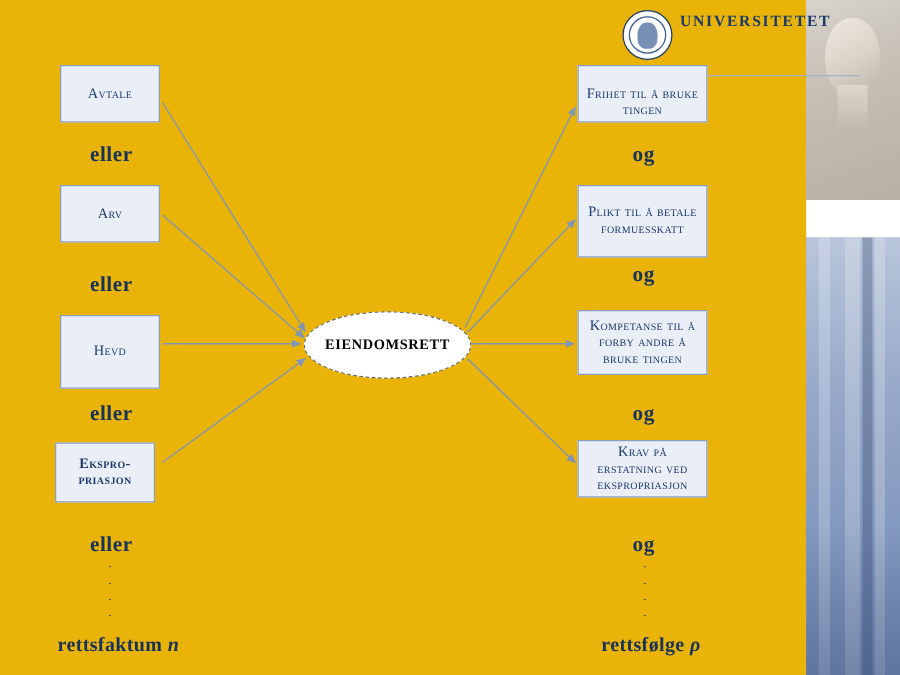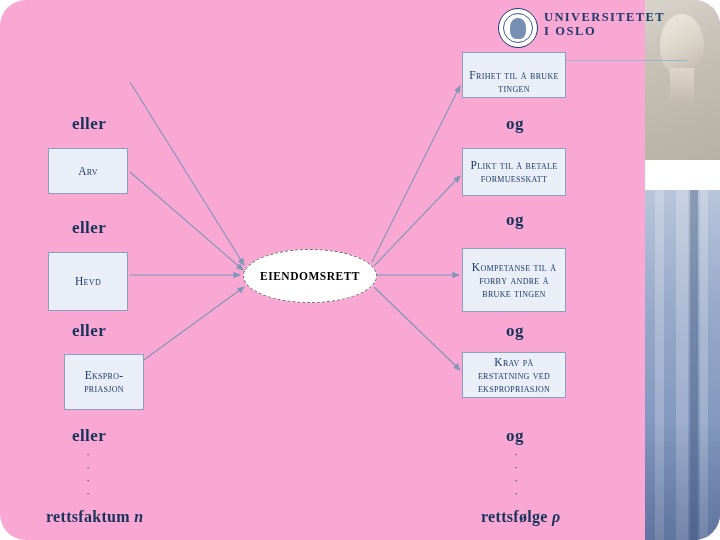--- a/index.html
+++ b/index.html
@@ -17,9 +17,8 @@
     position: relative;
     width: 720px;
     height: 540px;
-    background: #f9a8d4;
+    background: #eab308;
     overflow: hidden;
-    border-radius: 26px;
   }
 
   

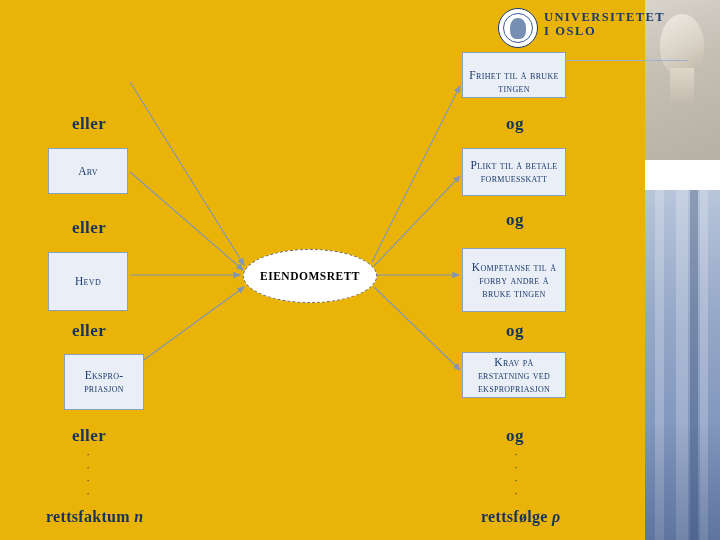--- a/index.html
+++ b/index.html
@@ -283,7 +283,6 @@
     </div>
     <div class="uio-word">
       <div class="l1">UNIVERSITETET</div>
-      <div class="l2">I OSLO</div>
     </div>
   </div>
   <div class="uio-rule"></div>

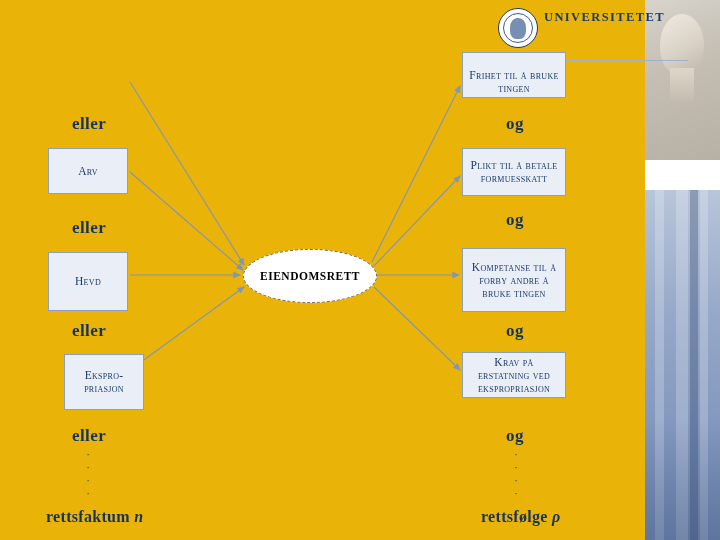--- a/index.html
+++ b/index.html
@@ -307,6 +307,9 @@
     </g>
   </svg>
 
+  <div class="box left" id="box-avtale">
+    <span>Avtale</span>
+  </div>
   <div class="box left" id="box-arv">
     <span>Arv</span>
   </div>

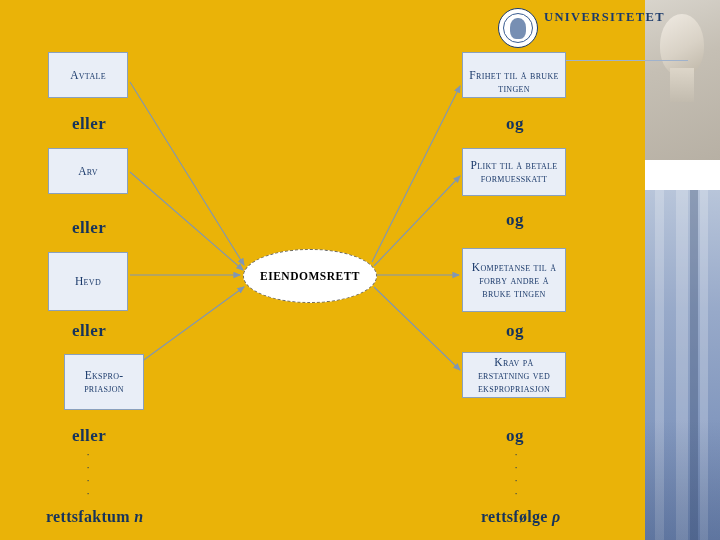--- a/index.html
+++ b/index.html
@@ -183,7 +183,7 @@
 
   
   #box-frihet        { left: 462px; top: 52px;  height: 46px; align-items: flex-end; }
-  #box-plikt         { left: 462px; top: 148px; height: 48px; }
+  #box-plikt         { left: 462px; top: 148px; height: 58px; }
   #box-kompetanse    { left: 462px; top: 248px; height: 64px; }
   #box-krav          { left: 462px; top: 352px; height: 46px; }
 

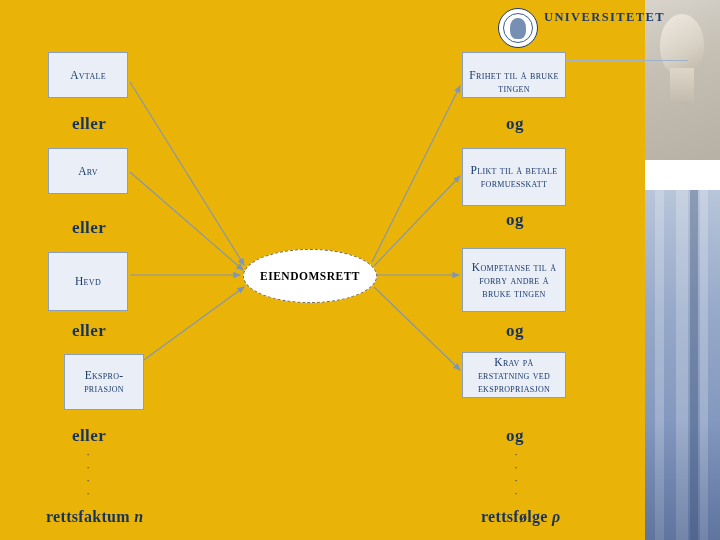--- a/index.html
+++ b/index.html
@@ -184,7 +184,7 @@
   
   #box-frihet        { left: 462px; top: 52px;  height: 46px; align-items: flex-end; }
   #box-plikt         { left: 462px; top: 148px; height: 58px; }
-  #box-kompetanse    { left: 462px; top: 248px; height: 64px; }
+  #box-kompetanse    { left: 462px; top: 248px; height: 52px; }
   #box-krav          { left: 462px; top: 352px; height: 46px; }
 
   

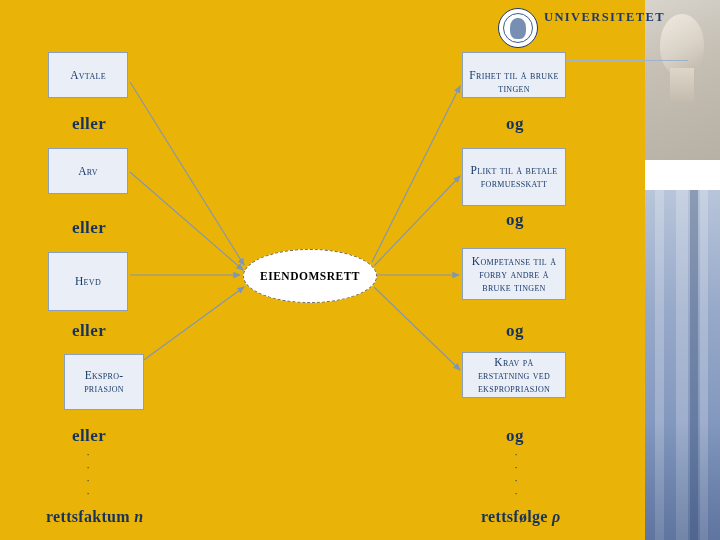--- a/index.html
+++ b/index.html
@@ -179,7 +179,7 @@
   #box-avtale        { left: 48px;  top: 52px;  height: 46px; }
   #box-arv           { left: 48px;  top: 148px; height: 46px; }
   #box-hevd          { left: 48px;  top: 252px; height: 59px; }
-  #box-ekspropriasjon{ left: 64px;  top: 354px; height: 56px; }
+  #box-ekspropriasjon{ left: 44px;  top: 354px; height: 48px; font-weight: bold; }
 
   
   #box-frihet        { left: 462px; top: 52px;  height: 46px; align-items: flex-end; }

